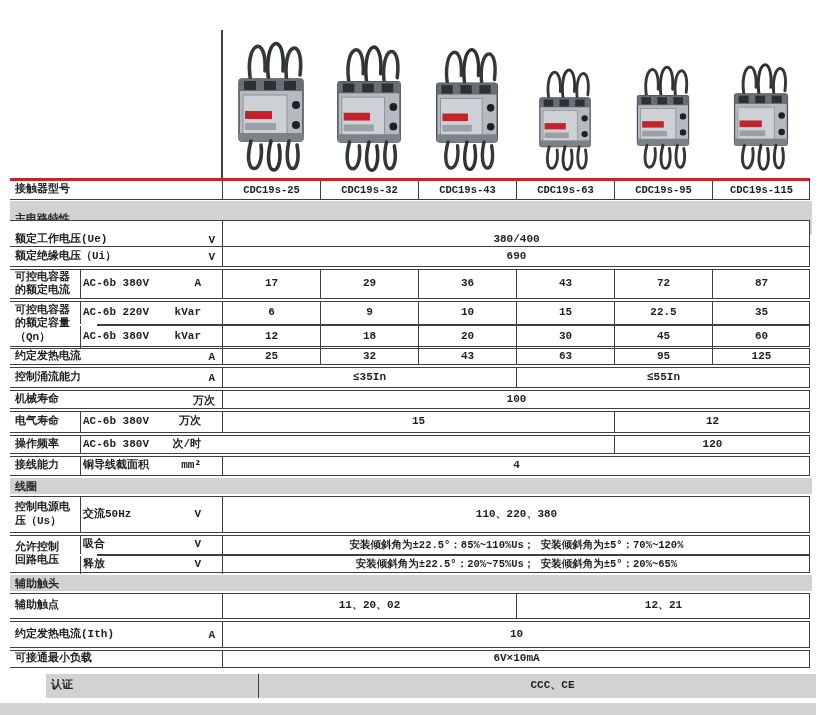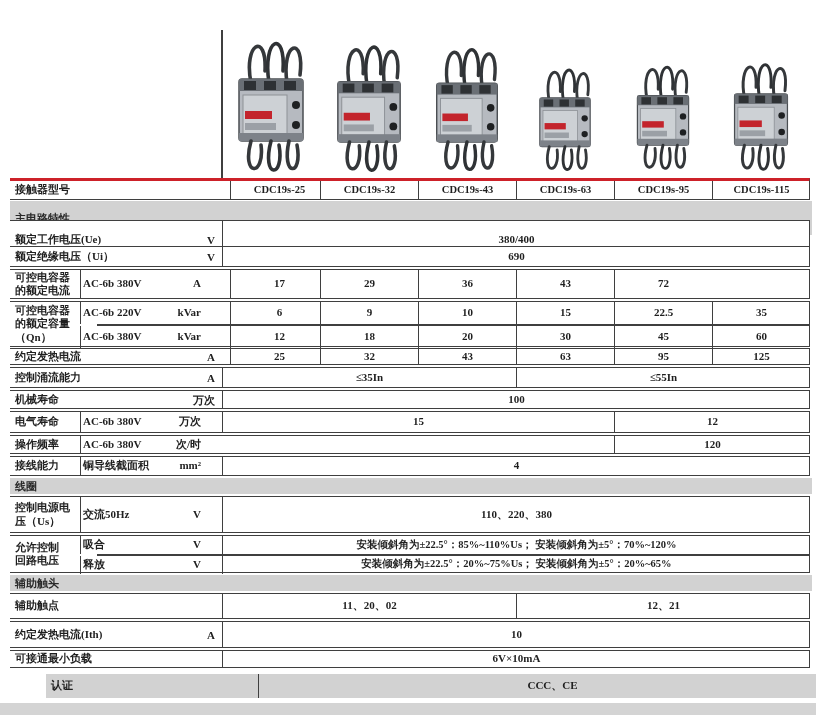--- a/index.html
+++ b/index.html
@@ -4,7 +4,7 @@
 <style>
   html,body{margin:0;padding:0;background:#fff;}
   .page{position:relative;width:816px;height:715px;background:#ffffff;overflow:hidden;
-        font-family:Liberation Serif, serif;color:#1f1f1f;}
+        font-family:Liberation Mono, monospace;color:#1f1f1f;}
   
   .vline{position:absolute;left:221px;top:30px;width:2px;height:149px;background:#3f3f3f;}
   

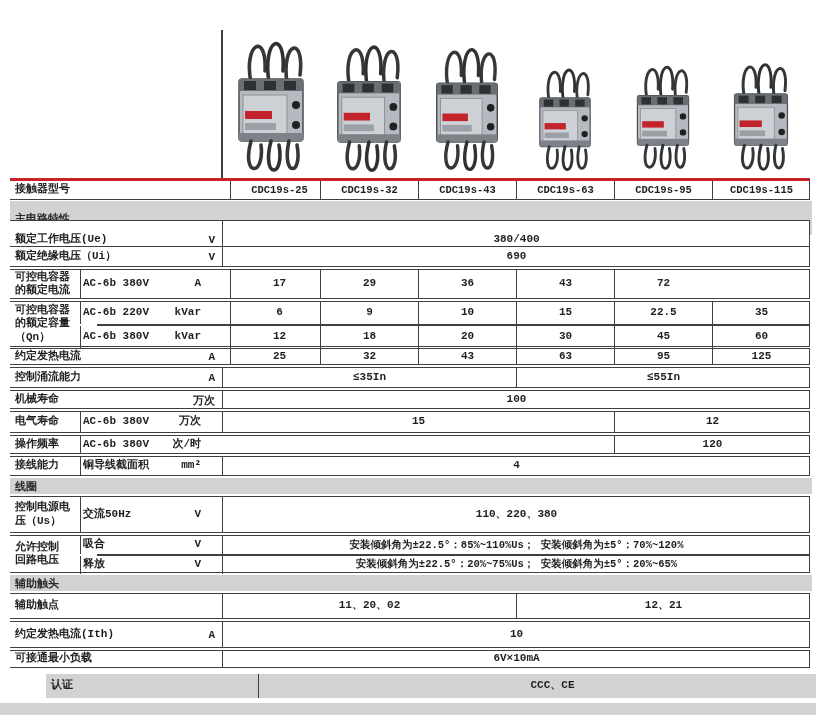--- a/index.html
+++ b/index.html
@@ -20,7 +20,7 @@
   .sub{left:70px;width:125px;border-left:1.5px solid #3f3f3f;padding-left:2px;}
   .bl{border-left:1.5px solid #3f3f3f;}
   .vc{justify-content:center;text-align:center;}
-  .c1{left:220px;width:98px}.c2{left:310px;width:98px}.c3{left:408px;width:98px}
+  .c1{left:212px;width:98px}.c2{left:310px;width:98px}.c3{left:408px;width:98px}
   .c4{left:506px;width:98px}.c5{left:604px;width:98px}.c6{left:702px;width:98px}
   .sp-l3{left:212px;width:294px}.sp-r3{left:506px;width:294px}
   .sp-l4{left:212px;width:392px}.sp-r2{left:604px;width:196px}

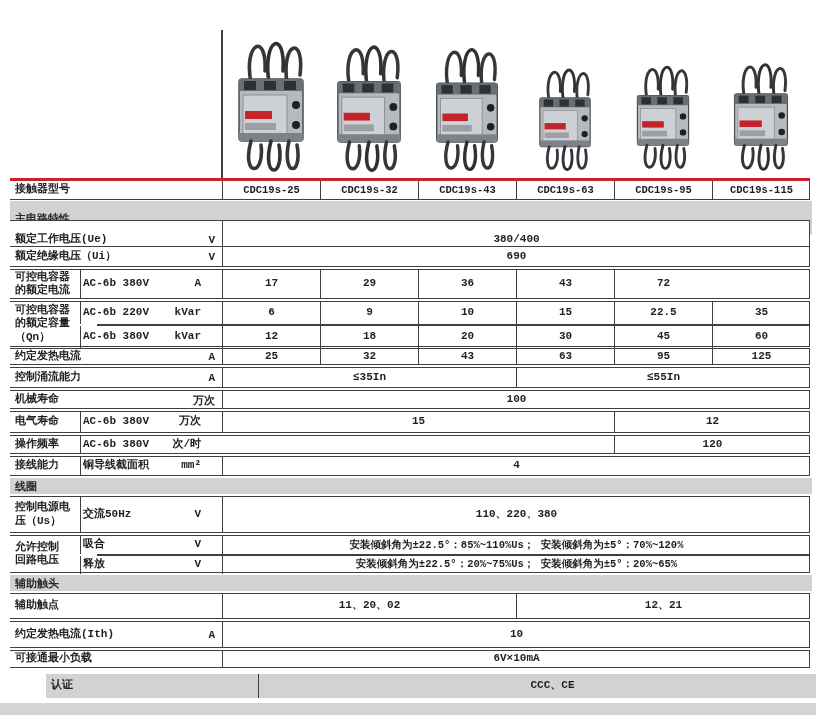--- a/index.html
+++ b/index.html
@@ -124,6 +124,7 @@
     <div class="cell vc bl c3">36</div>
     <div class="cell vc bl c4">43</div>
     <div class="cell vc bl c5">72</div>
+    <div class="cell vc bl c6">87</div>
   </div>
 
   <div class="row" style="top:301px;height:46px">

